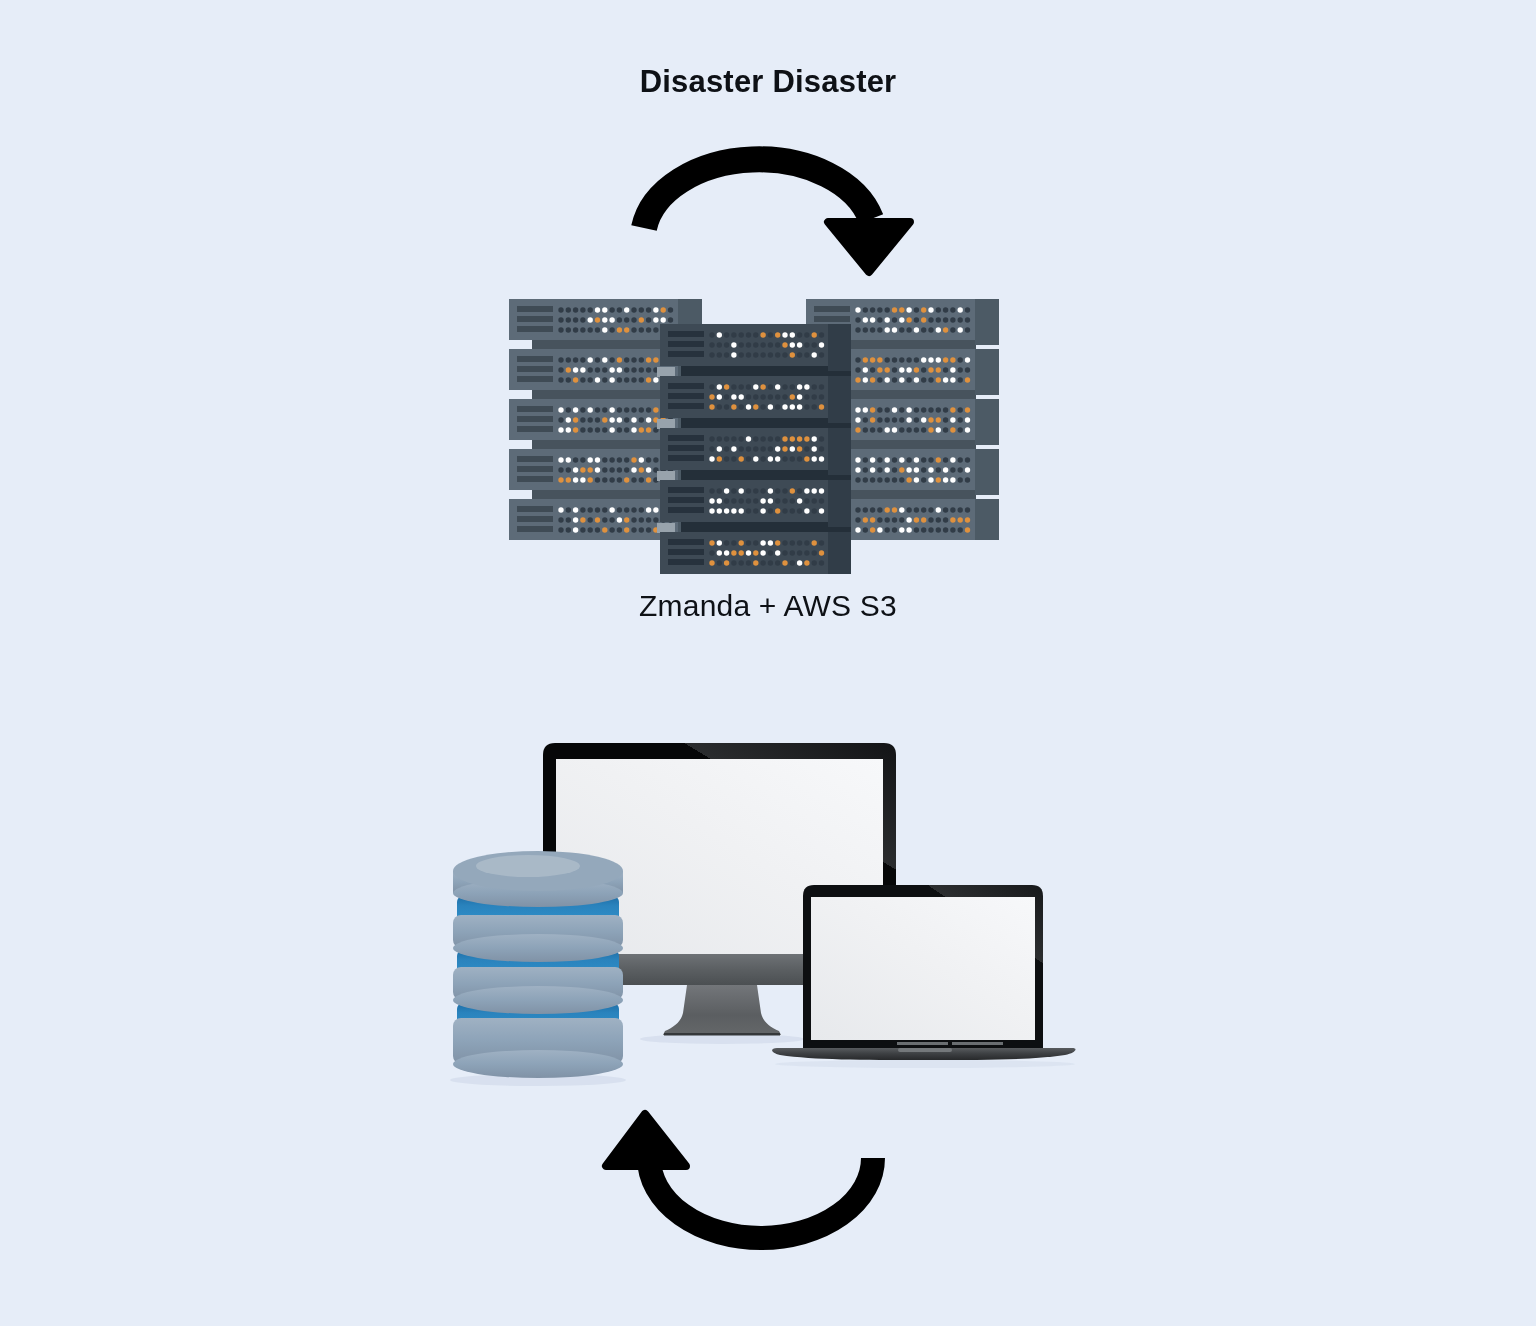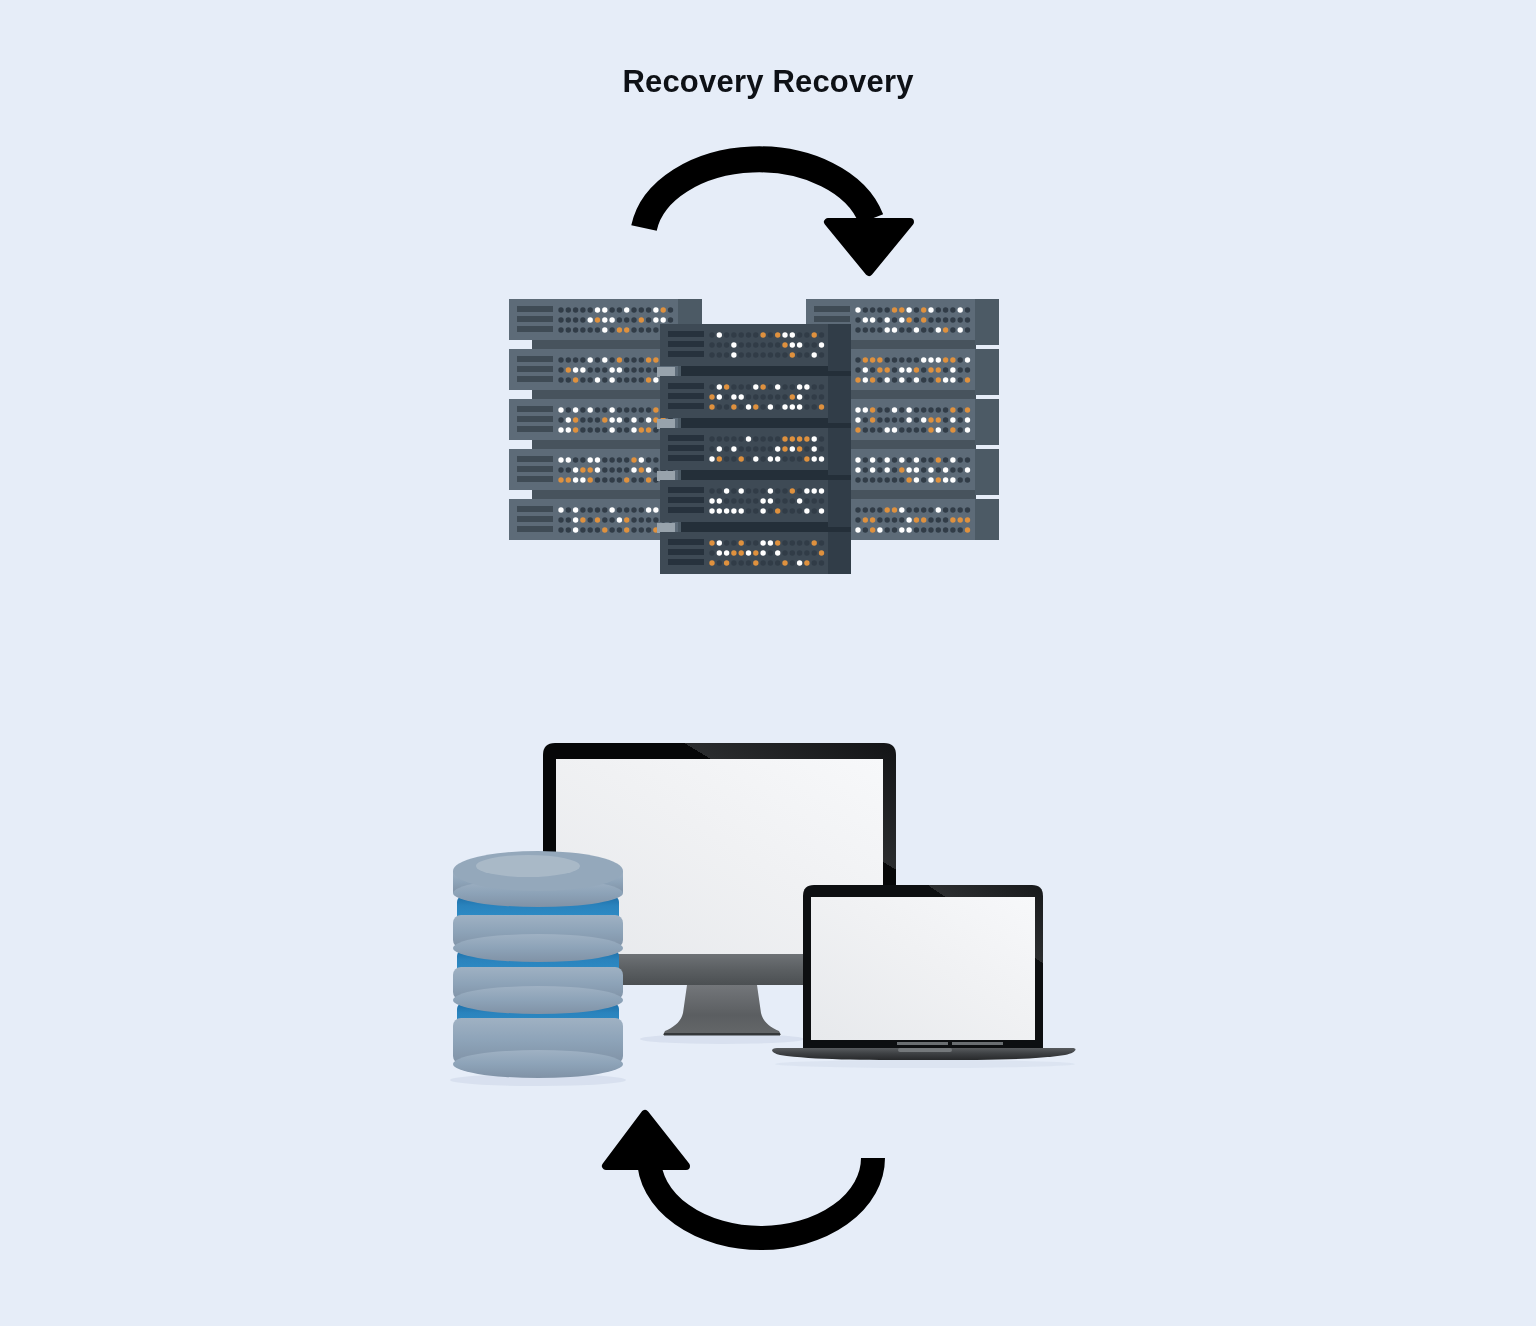--- a/index.html
+++ b/index.html
@@ -16,7 +16,7 @@
 
 <div class="canvas" style="background: rgb(230, 237, 248);">
 
-  <div class="title" style="color: rgb(14, 17, 22);">Recovery Recovery</div>
+  <div class="title" style="color: rgb(14, 17, 22);">Disaster Disaster</div>
 
 
   <svg class="scene" width="1536" height="1326" viewBox="0 0 1536 1326">

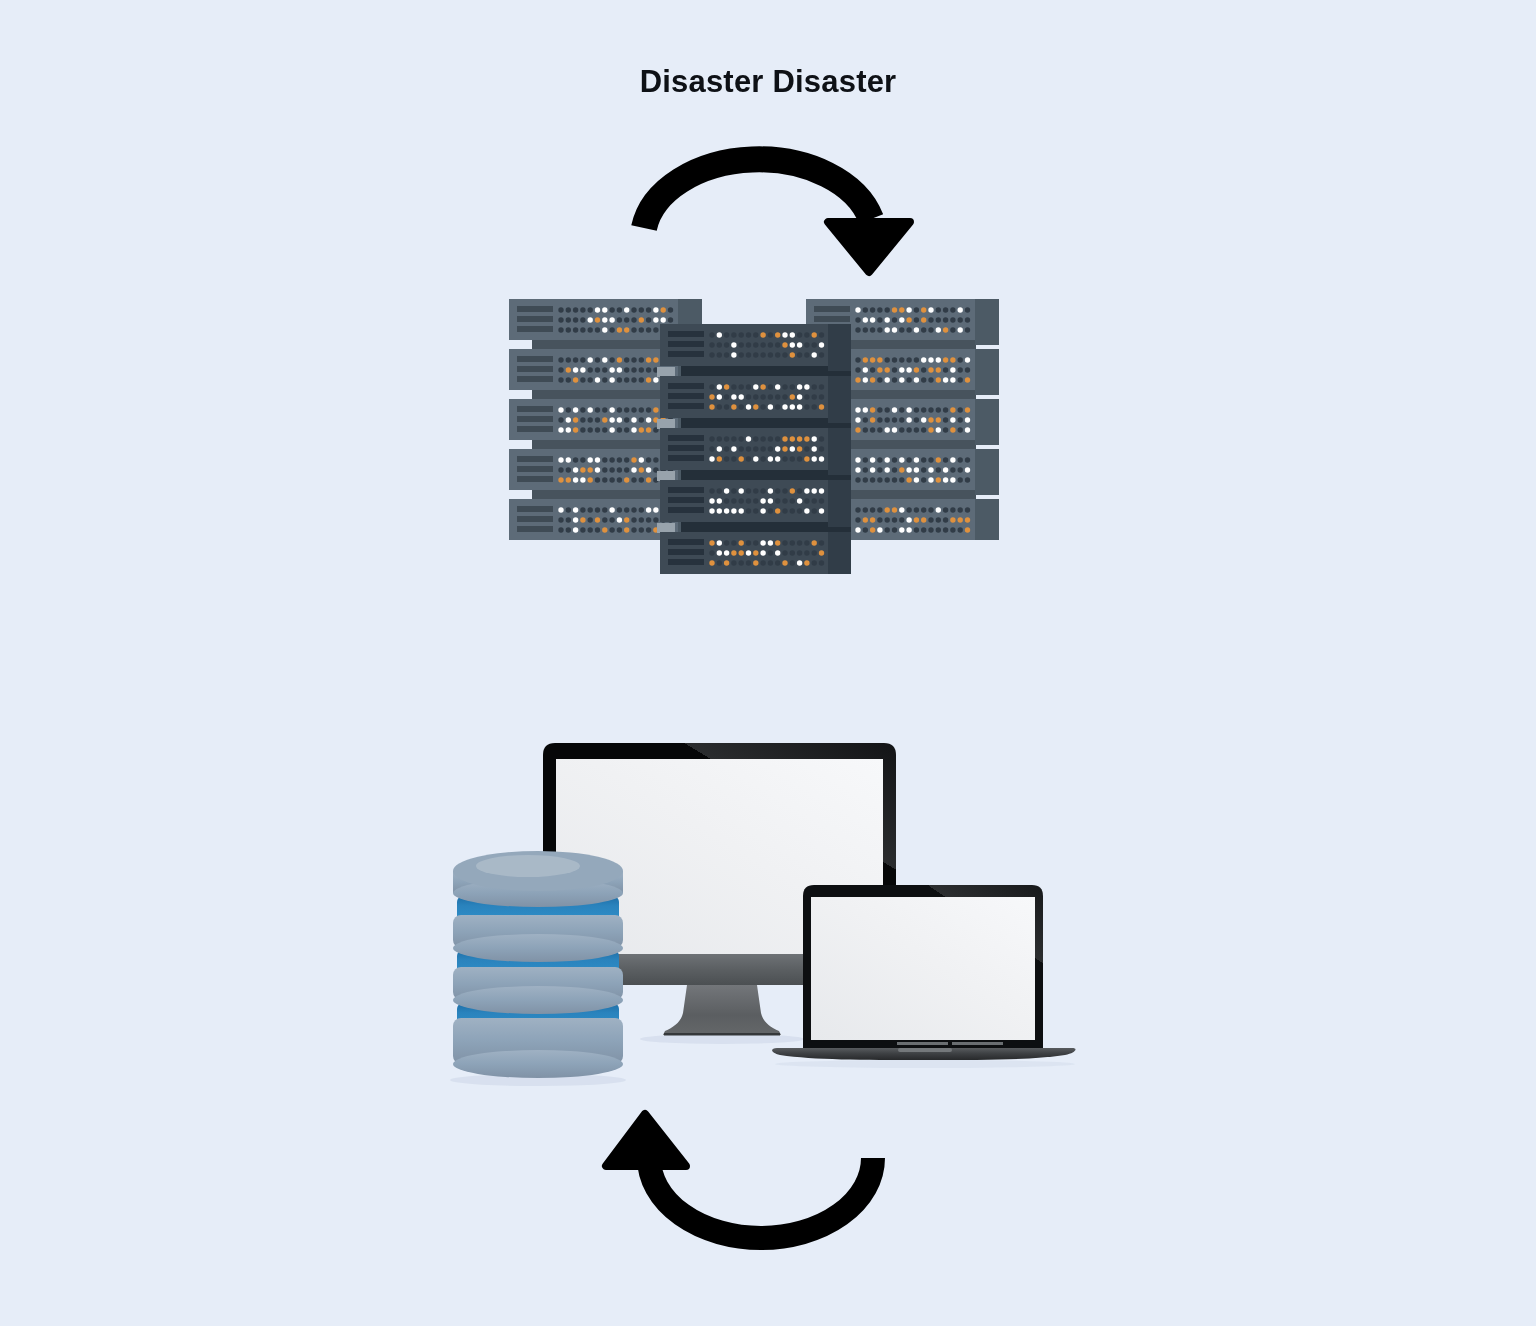--- a/index.html
+++ b/index.html
@@ -18,6 +18,7 @@
 
   <div class="title" style="color: rgb(14, 17, 22);">Disaster Disaster</div>
 
+  <div class="rack-label" style="color: rgb(14, 17, 22);">Zmanda + AWS S3</div>
 
   <svg class="scene" width="1536" height="1326" viewBox="0 0 1536 1326">
     <defs>

